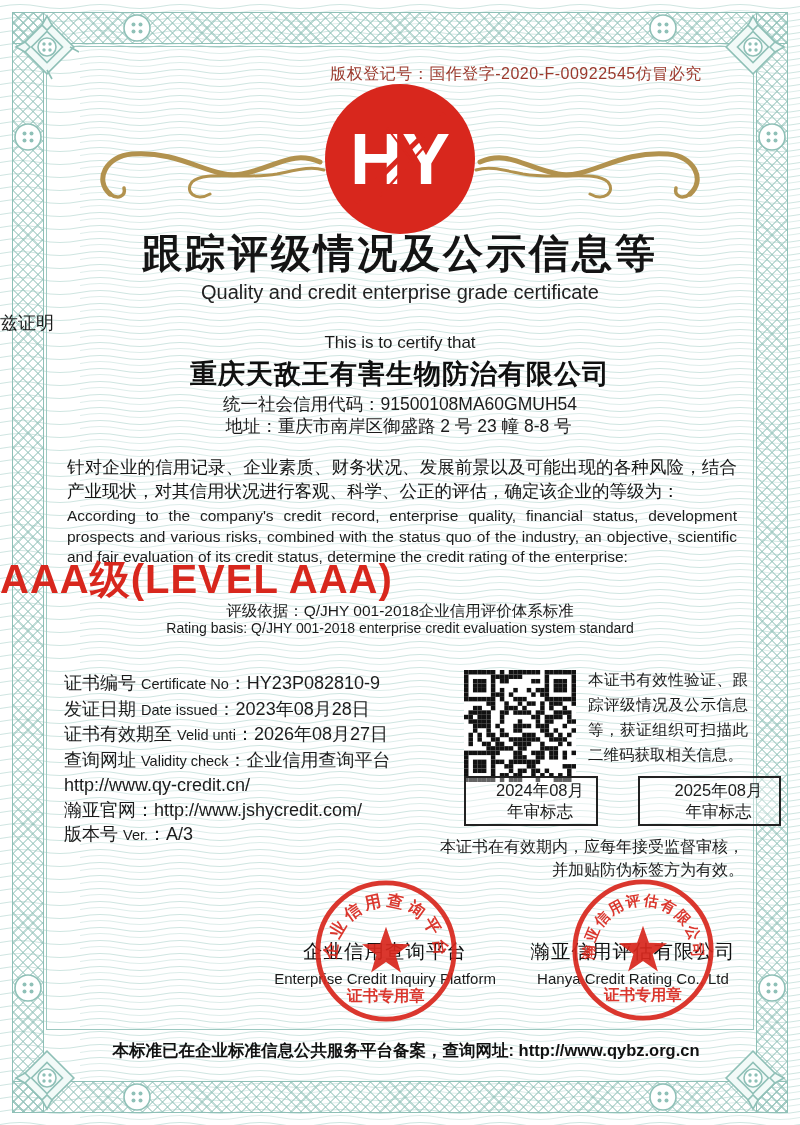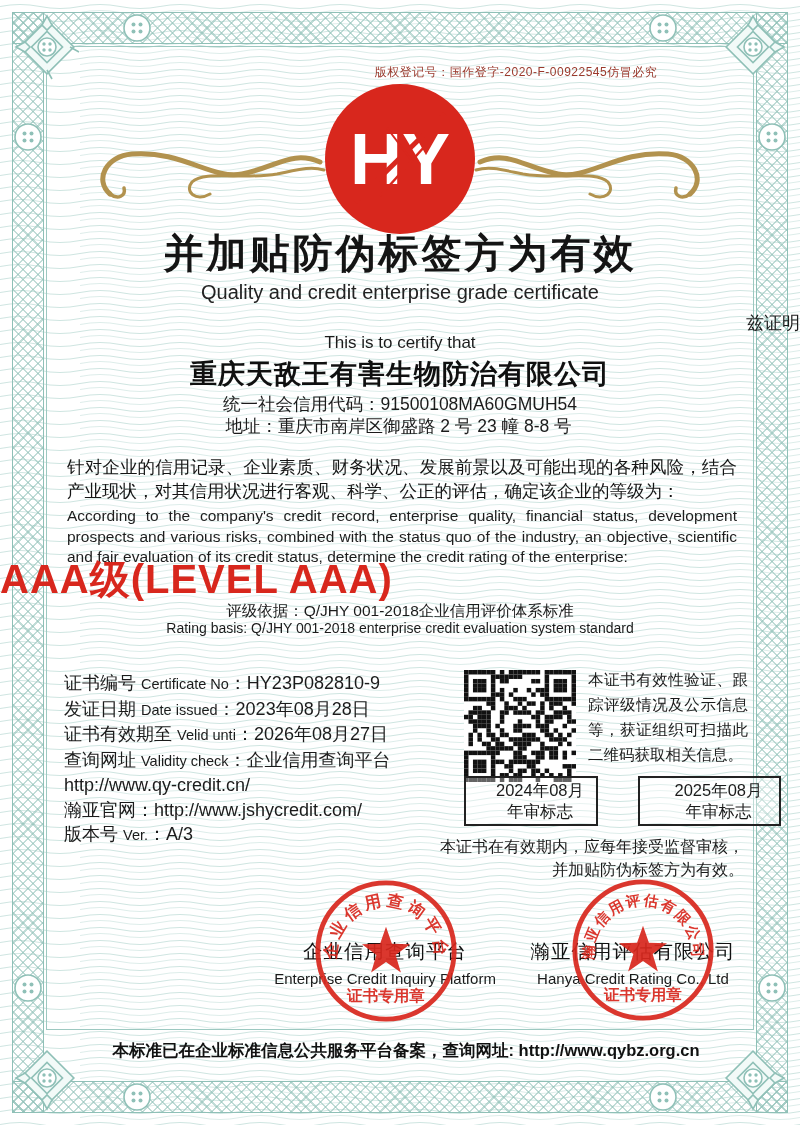--- a/index.html
+++ b/index.html
@@ -34,7 +34,7 @@
   .edge-btn{ position:absolute; width:30px; height:30px; }
   
   .copyright{ top:64px; left:300px; right:68px; text-align:center;
-    font-size:12px; color:#9a392c; letter-spacing:.5px; }
+    font-size:16px; color:#9a392c; letter-spacing:.5px; }
   .logo{ top:84px; left:50%; transform:translateX(-50%); width:150px; height:150px; }
   .flourish{ top:122px; width:235px; height:95px; }
   .flourish.fl-left{ left:92px; }

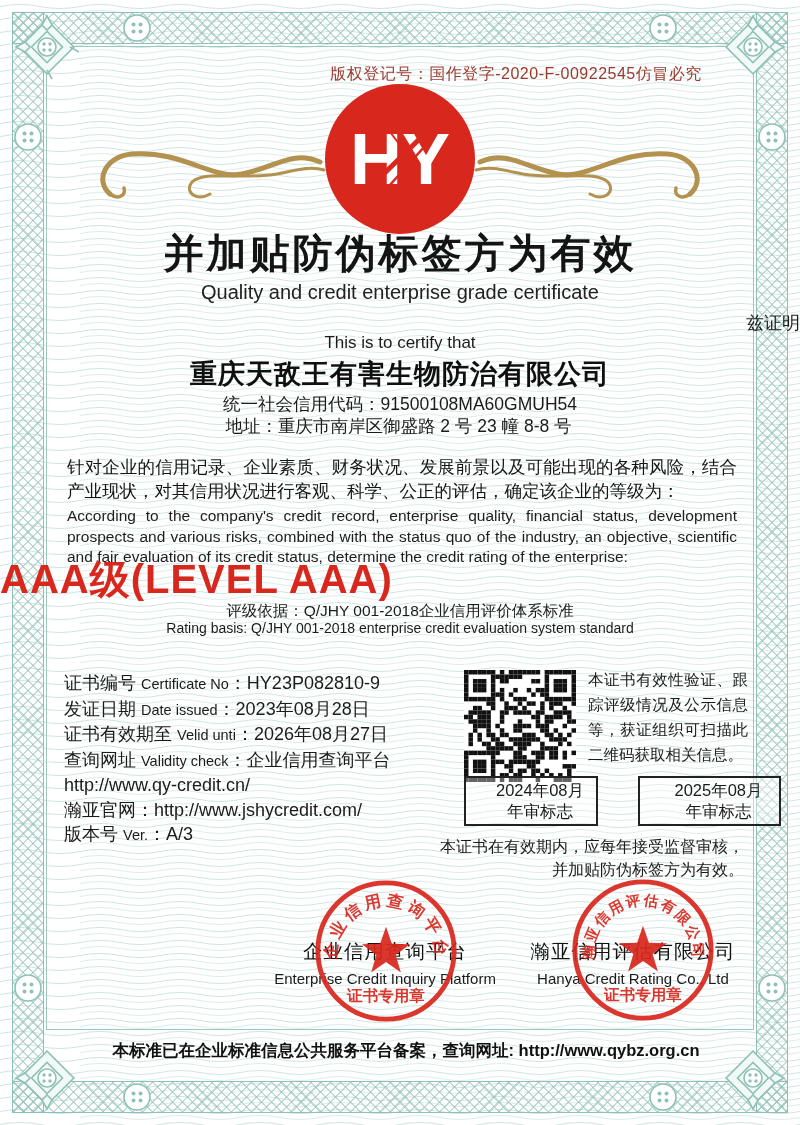--- a/index.html
+++ b/index.html
@@ -240,7 +240,7 @@
     <line x1="62" y1="44" x2="88" y2="78" stroke="#d8271d" stroke-width="2"></line>
   </svg>
 
-  <div class="abs title-cn">并加贴防伪标签方为有效</div>
+  <div class="abs title-cn">跟踪评级情况及公示信息等</div>
   <div class="abs title-en">Quality and credit enterprise grade certificate</div>
   <div class="abs certify-cn">兹证明</div>
   <div class="abs certify-en">This is to certify that</div>

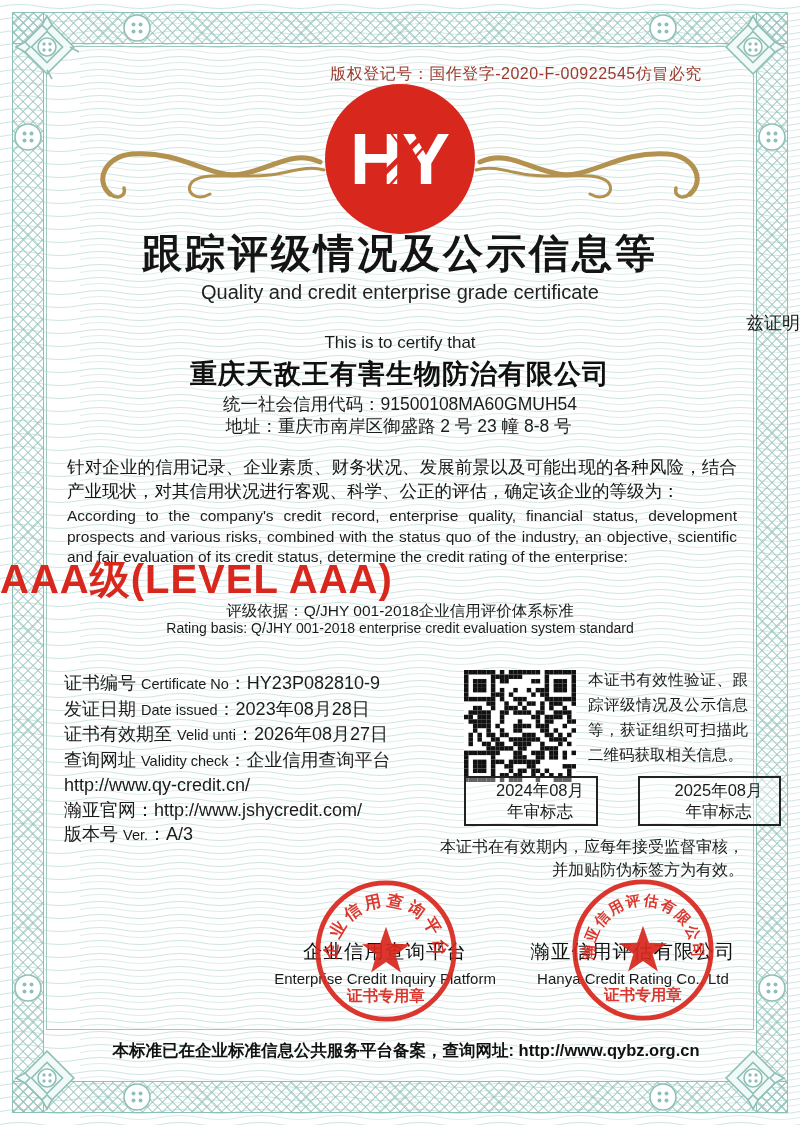--- a/index.html
+++ b/index.html
@@ -42,7 +42,7 @@
   .title-cn{ top:226px; left:0; right:0; text-align:center;
     font-size:40px; font-weight:700; letter-spacing:3px; color:#141414; }
   .title-en{ top:281px; left:0; right:0; text-align:center; font-size:20px; color:#222; }
-  .certify-cn{ top:311px; left:0; right:0; text-align:right; font-size:18px;padding-left:40px; }
+  .certify-cn{ top:311px; left:0; right:0; text-align:left; font-size:18px; }
   .certify-en{ top:333px; left:0; right:0; text-align:center; font-size:17px; }
   .company{ top:356px; left:0; right:0; text-align:center;
     font-size:27px; font-weight:700; letter-spacing:1px; color:#101010; }

